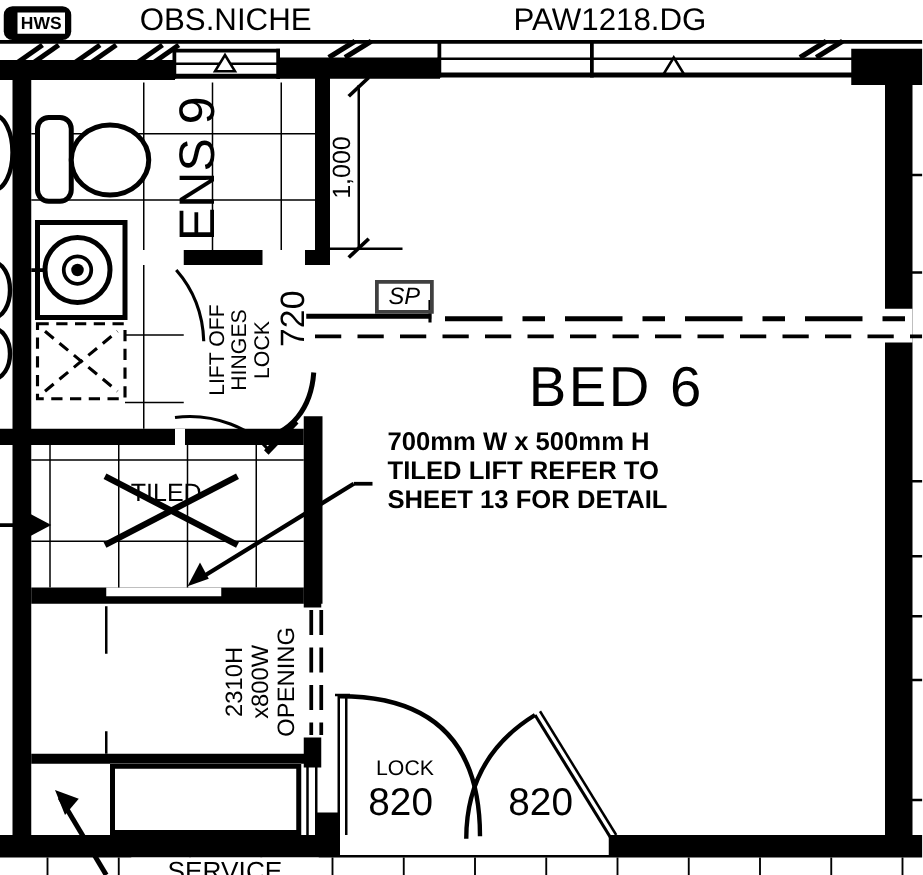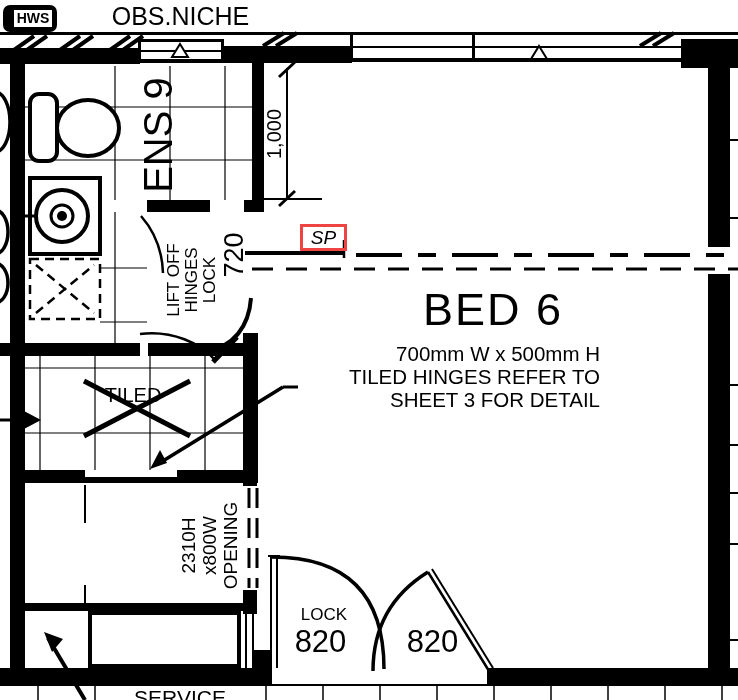--- a/index.html
+++ b/index.html
@@ -241,6 +241,7 @@
   </div>
 
   <div class="lbl ctr" style="left:103px;top:2px;width:155px;font-size:25px;">OBS.NICHE</div>
+  <div class="lbl ctr" style="left:383px;top:2px;width:210px;font-size:25px;">PAW1218.DG</div>
 
   <div class="lbl ctr rot" style="left:93px;top:113px;width:130px;height:44px;font-size:40px;line-height:44px;">ENS 9</div>
 

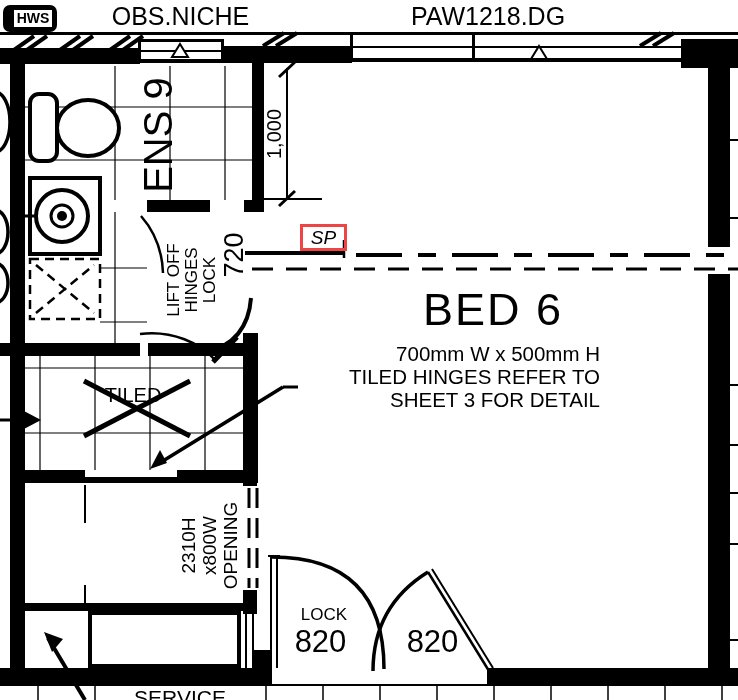--- a/index.html
+++ b/index.html
@@ -20,7 +20,7 @@
   .hws-inner{position:absolute;left:14px;top:10px;width:38px;height:17px;background:#fff;
              font-size:14px;font-weight:bold;line-height:17px;text-align:center;letter-spacing:0;}
   .win-line{position:absolute;background:#000;}
-  .sp-box{position:absolute;left:300px;top:224px;width:47px;height:27px;border:3px solid #ef4444;
+  .sp-box{position:absolute;left:300px;top:224px;width:47px;height:27px;border:3px solid #404040;
           box-sizing:border-box;font-style:italic;font-size:19px;line-height:21px;text-align:center;}
   .vanity{position:absolute;left:28px;top:176px;width:74px;height:80px;border:4px solid #000;
           box-sizing:border-box;background:#fff;}

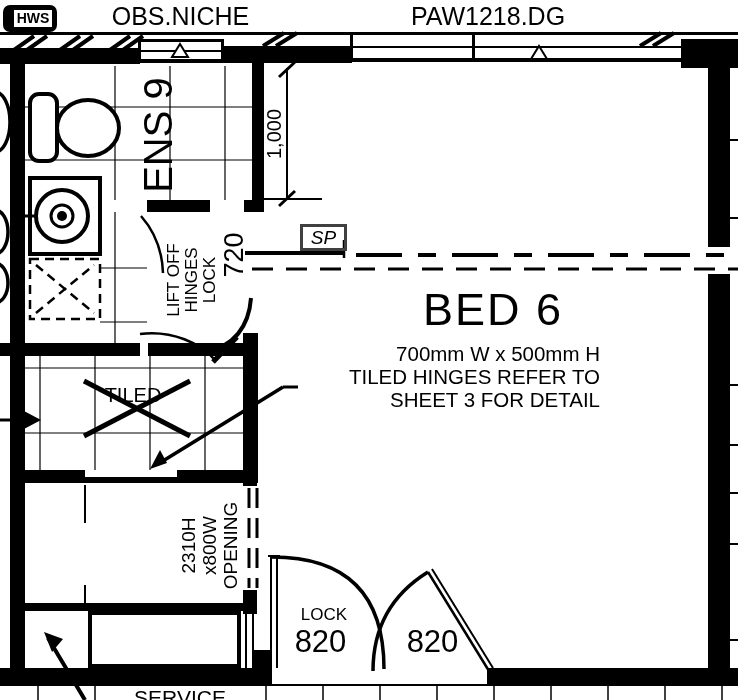--- a/index.html
+++ b/index.html
@@ -261,7 +261,7 @@
 
   <div class="lbl ctr" style="left:398px;top:284px;width:190px;font-size:45px;letter-spacing:2px;">BED 6</div>
 
-  <div class="abs" style="left:310px;top:342px;width:290px;font-size:20.5px;line-height:23px;text-align:right;">
+  <div class="abs" style="left:310px;top:342px;width:290px;font-size:20.5px;line-height:23px;text-align:left;font-weight:bold;">
     <div>700mm W x 500mm H</div>
     <div>TILED HINGES REFER TO</div>
     <div>SHEET 3 FOR DETAIL</div>

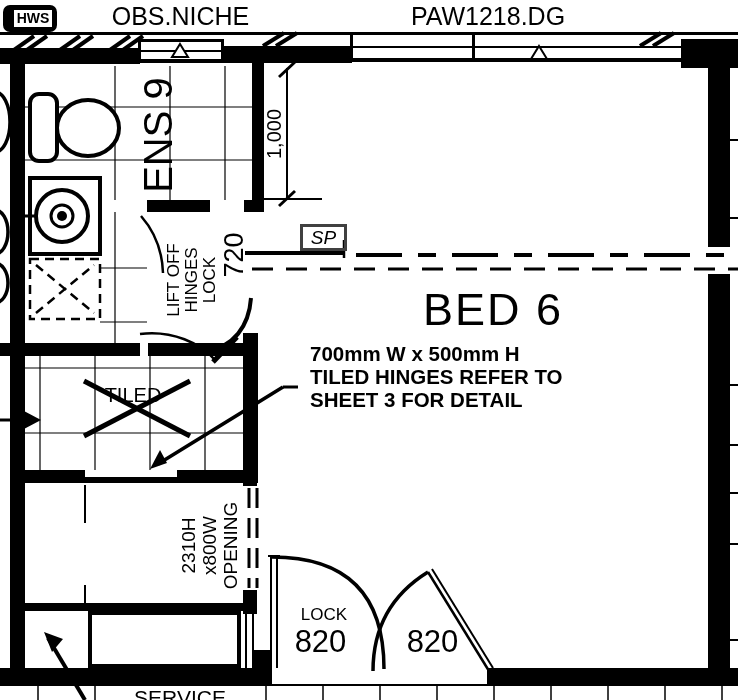--- a/index.html
+++ b/index.html
@@ -263,7 +263,7 @@
 
   <div class="abs" style="left:310px;top:342px;width:290px;font-size:20.5px;line-height:23px;text-align:left;font-weight:bold;">
     <div>700mm W x 500mm H</div>
-    <div>TILED HINGES REFER TO</div>
+    <div>TILED LIFT REFER TO</div>
     <div>SHEET 3 FOR DETAIL</div>
   </div>
 

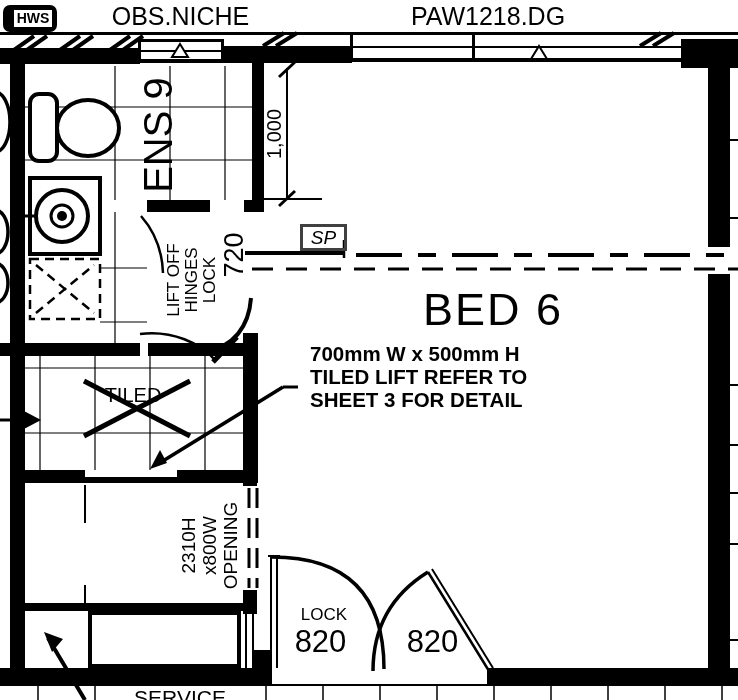--- a/index.html
+++ b/index.html
@@ -264,7 +264,7 @@
   <div class="abs" style="left:310px;top:342px;width:290px;font-size:20.5px;line-height:23px;text-align:left;font-weight:bold;">
     <div>700mm W x 500mm H</div>
     <div>TILED LIFT REFER TO</div>
-    <div>SHEET 3 FOR DETAIL</div>
+    <div>SHEET 13 FOR DETAIL</div>
   </div>
 
   <div class="abs" style="left:73px;top:383px;width:120px;font-size:20px;line-height:24px;text-align:center;">

